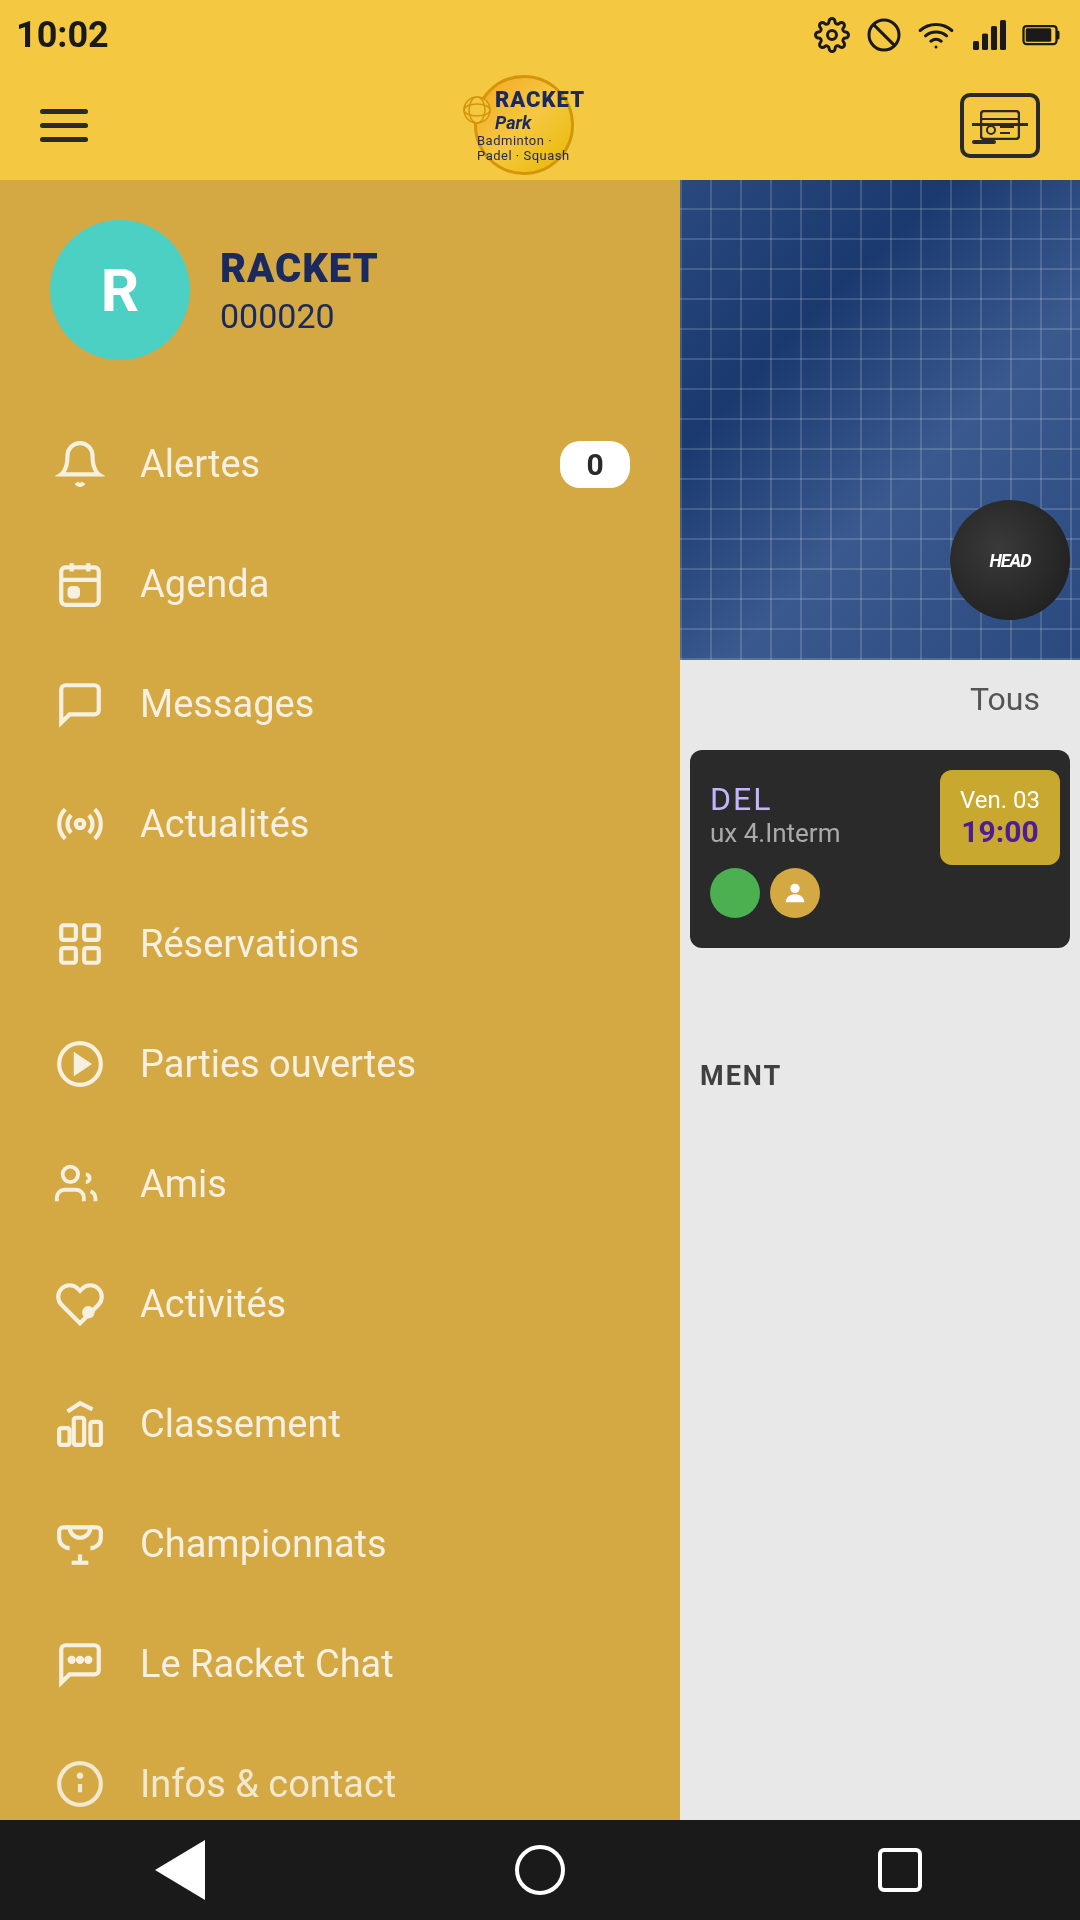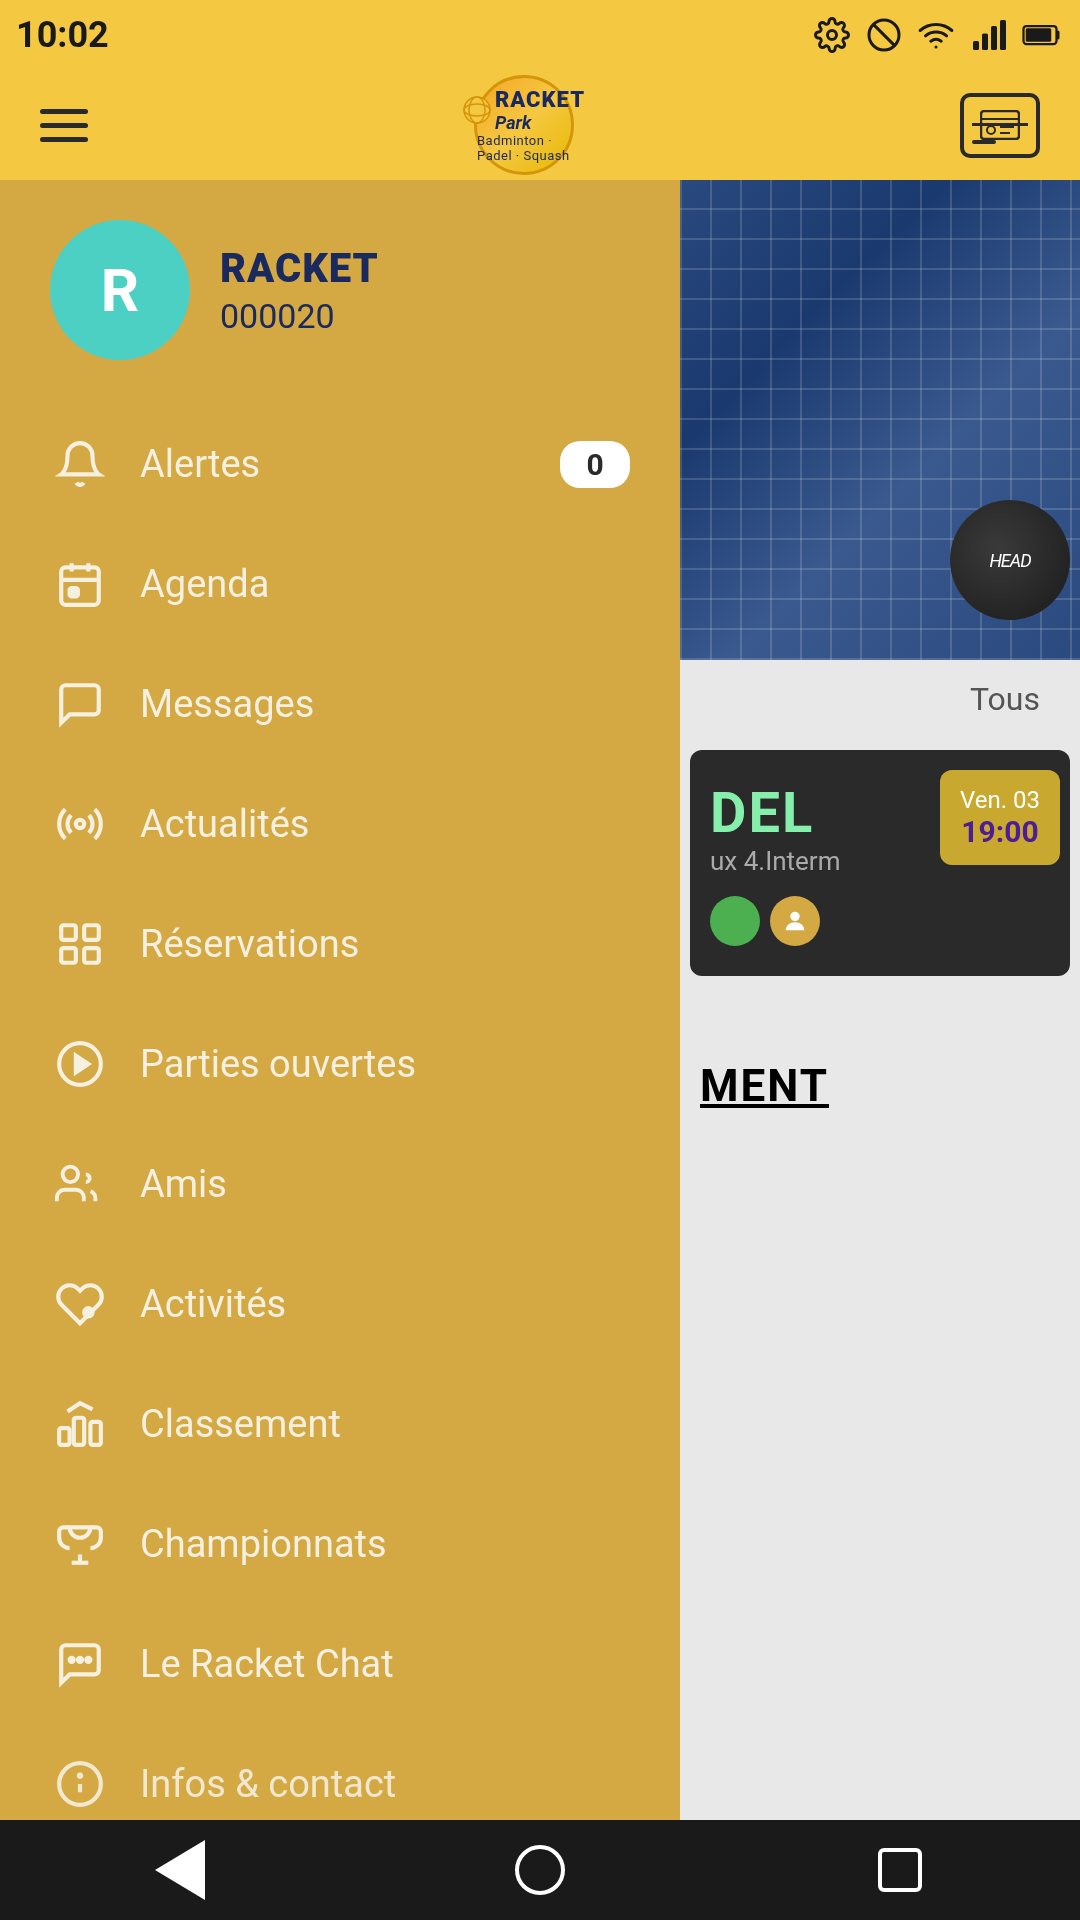--- a/index.html
+++ b/index.html
@@ -249,7 +249,7 @@
     .ball-head-text {
       color: white;
       font-size: 18px;
-      font-weight: normal;
+      font-weight: bold;
       font-style: italic;
       letter-spacing: -1px;
     }

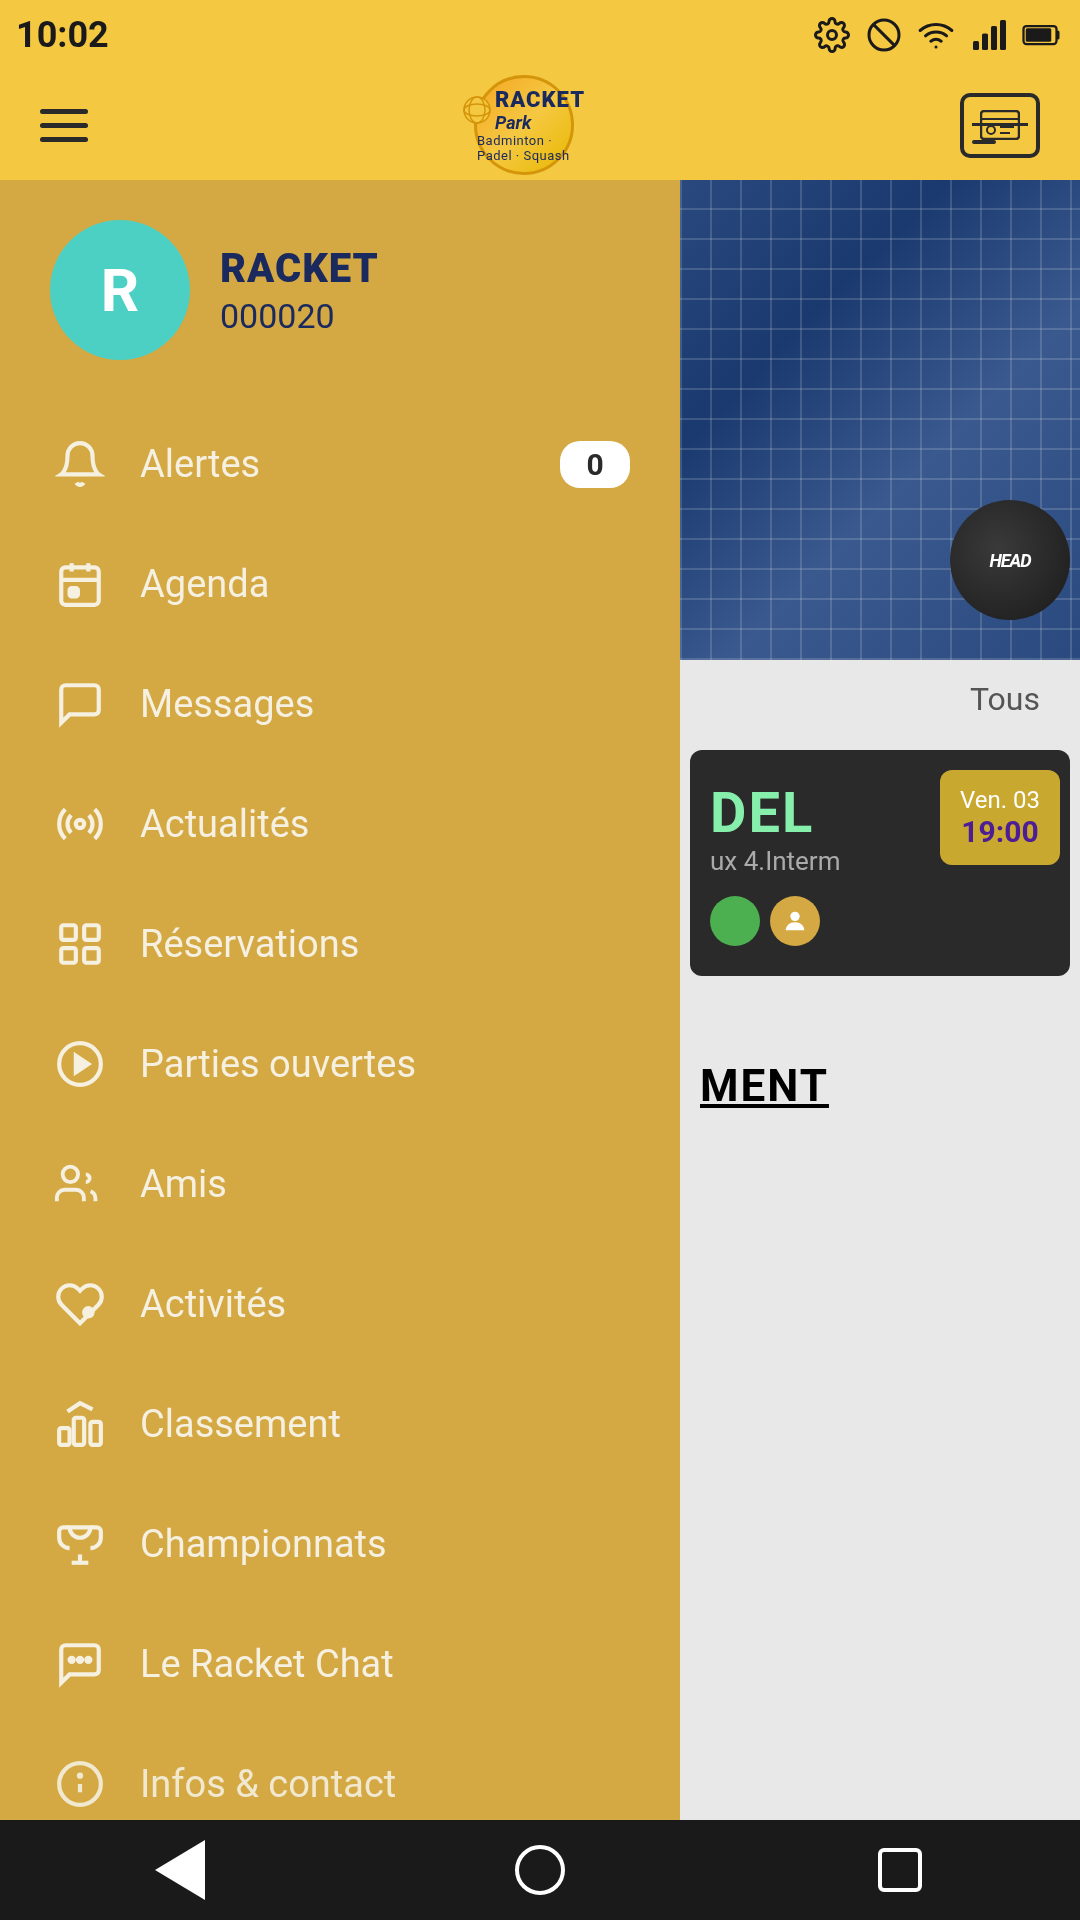--- a/index.html
+++ b/index.html
@@ -273,9 +273,9 @@
       overflow: hidden;
     }
     .right-card-title {
-      font-size: 56px;
-      font-weight: 700;
-      color: #86efac;
+      font-size: 32px;
+      font-weight: 400;
+      color: #c4b5fd;
       letter-spacing: 2px;
     }
     .right-card-subtitle {

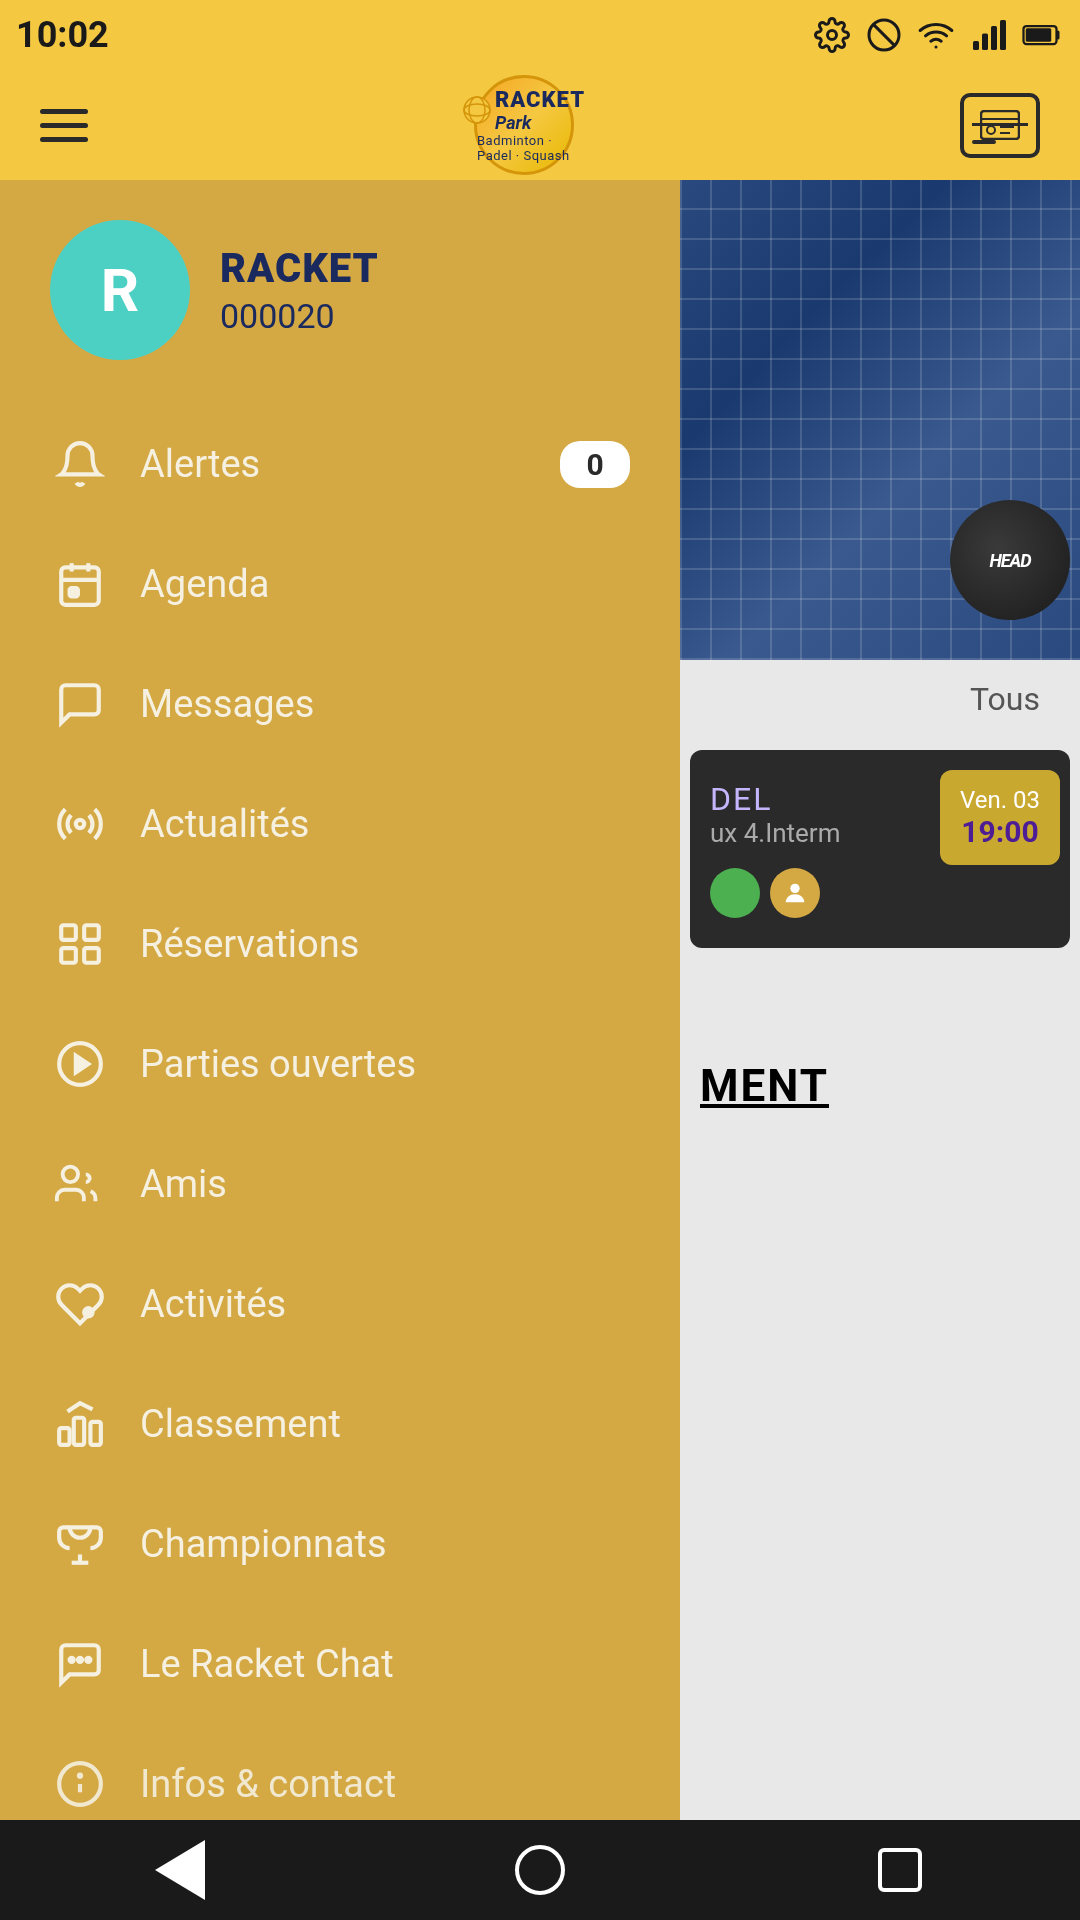--- a/index.html
+++ b/index.html
@@ -322,12 +322,11 @@
       padding: 30px 20px;
     }
     .right-bottom-text {
-      font-size: 44px;
+      font-size: 27px;
       font-weight: bold;
-      color: #000000;
+      color: #404040;
       text-transform: uppercase;
       letter-spacing: 2px;
-      text-decoration: underline;
     }
 
     

